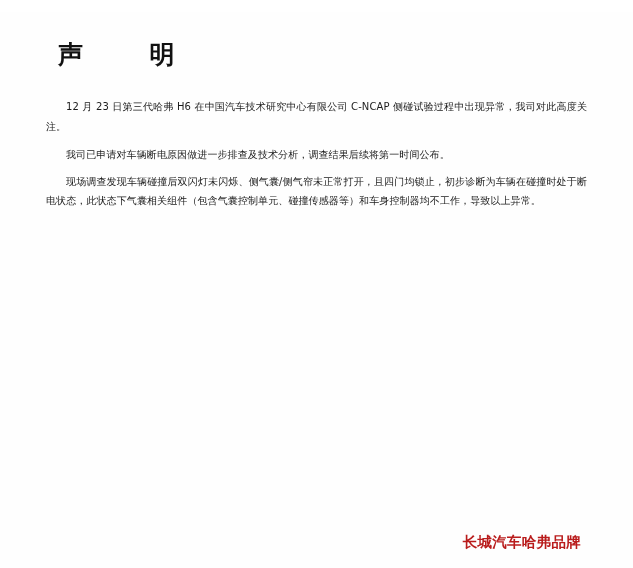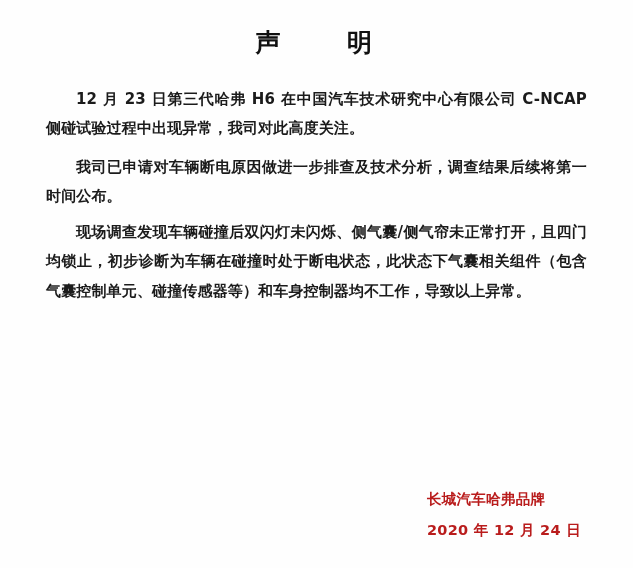--- a/index.html
+++ b/index.html
@@ -23,10 +23,9 @@
     background: #fefefe;
   }
   .doc-title {
-    margin: 0;
+    margin: 12px;
     padding-top: 26px;
     padding-bottom: 10px;
-    text-align: center;
     font-size: 25px;
     font-weight: bold;
     letter-spacing: 0.22em;

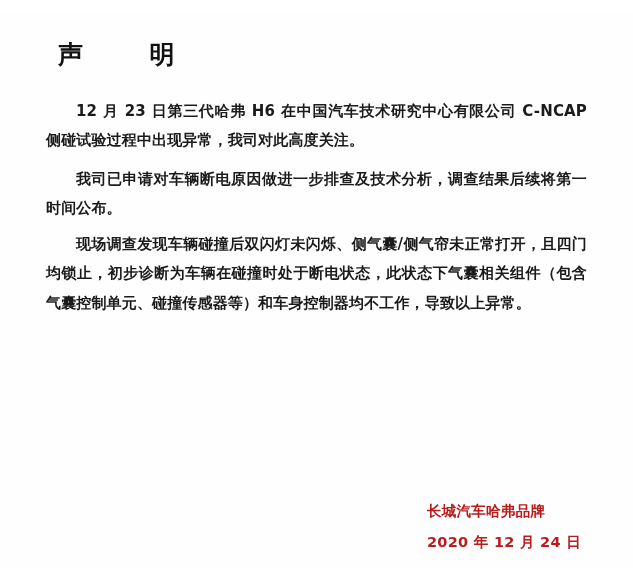--- a/index.html
+++ b/index.html
@@ -37,13 +37,13 @@
   }
   .para {
     margin: 0 0 7px 0;
-    font-size: 15px;
+    font-size: 10px;
     line-height: 1.95;
     text-align: justify;
     text-justify: inter-ideograph;
     color: #1b1b1b;
     text-indent: 2em;
-    font-weight: 700;
+    font-weight: 400;
     letter-spacing: 0.01em;
   }
   .para.first {

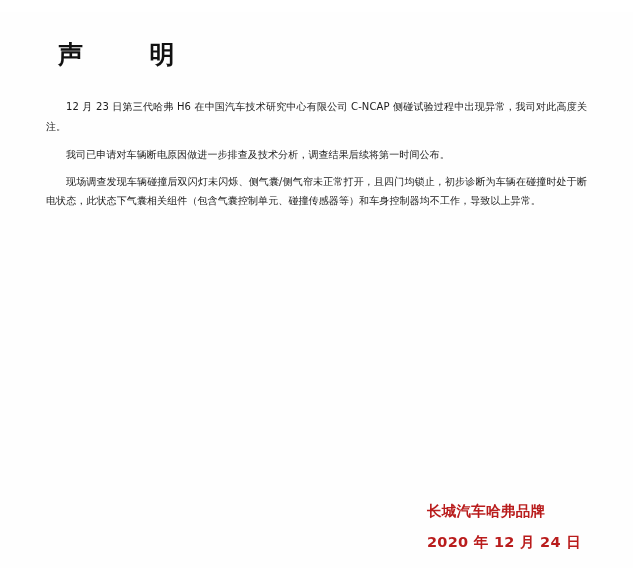--- a/index.html
+++ b/index.html
@@ -79,7 +79,6 @@
 
   <div class="signature">
     <div class="sig-line">长城汽车哈弗品牌</div>
-    <div class="sig-line">2020 年 12 月 24 日</div>
   </div>
 
 </div>

